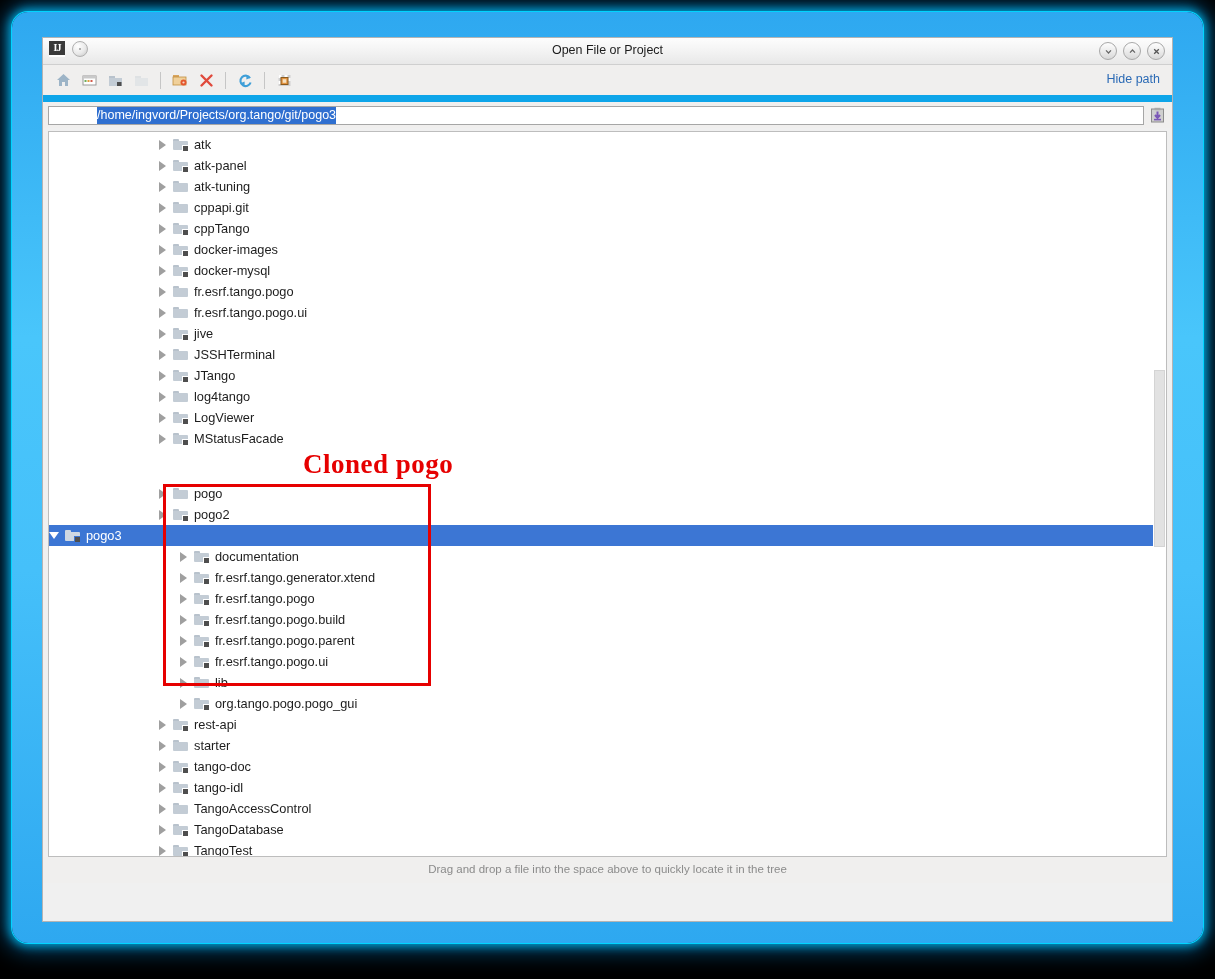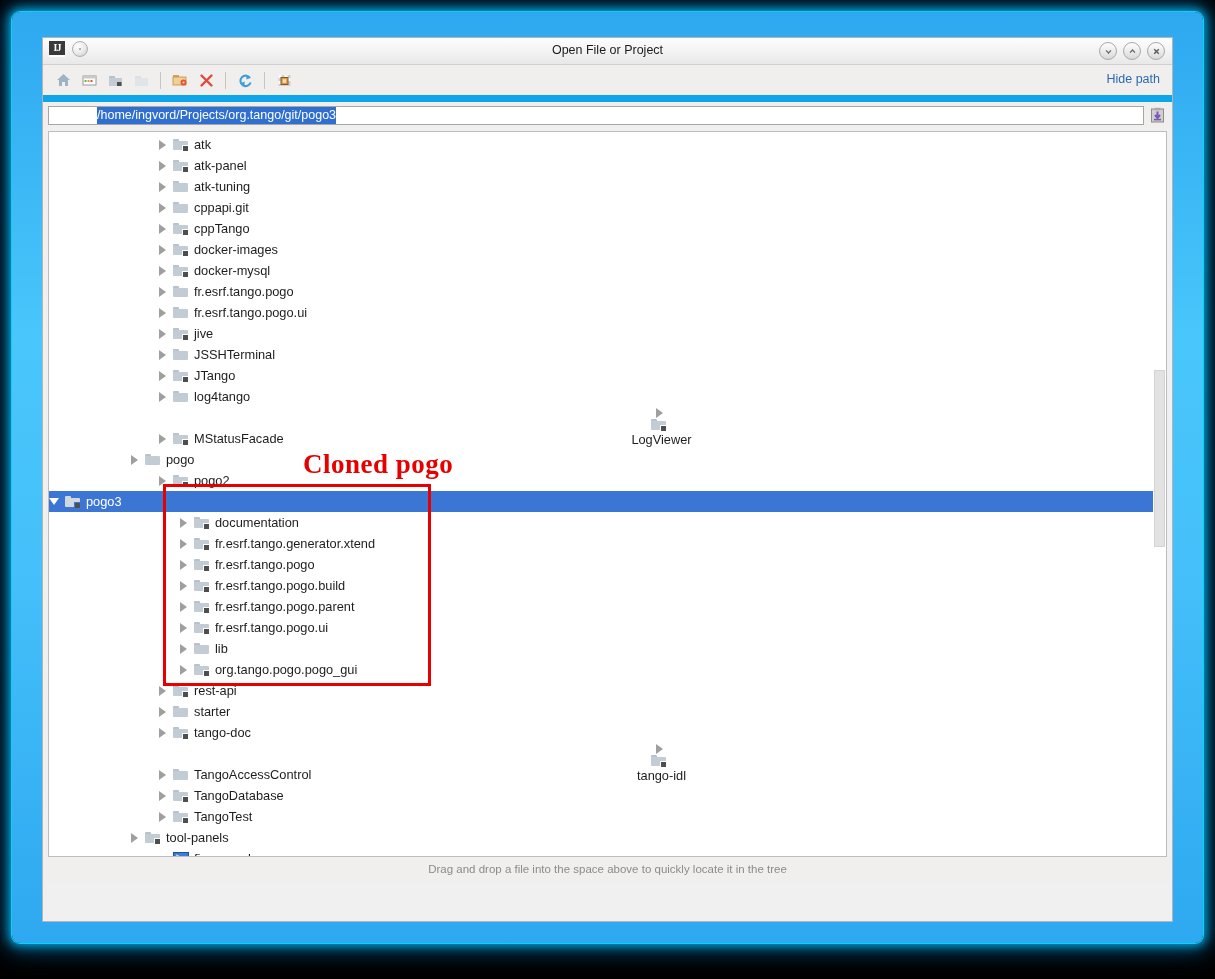--- a/index.html
+++ b/index.html
@@ -15,7 +15,7 @@
     position: absolute;
     left: 12px; top: 12px;
     width: 1191px; height: 931px;
-    border-radius: 8px;
+    border-radius: 16px;
     background:
       radial-gradient(circle at 50% 50%, rgba(80,200,255,0) 60%, rgba(0,200,255,0.0) 100%),
       linear-gradient(180deg, #2ea8f0 0%, #49c6fb 35%, #45c0fa 60%, #2ea8f0 100%);

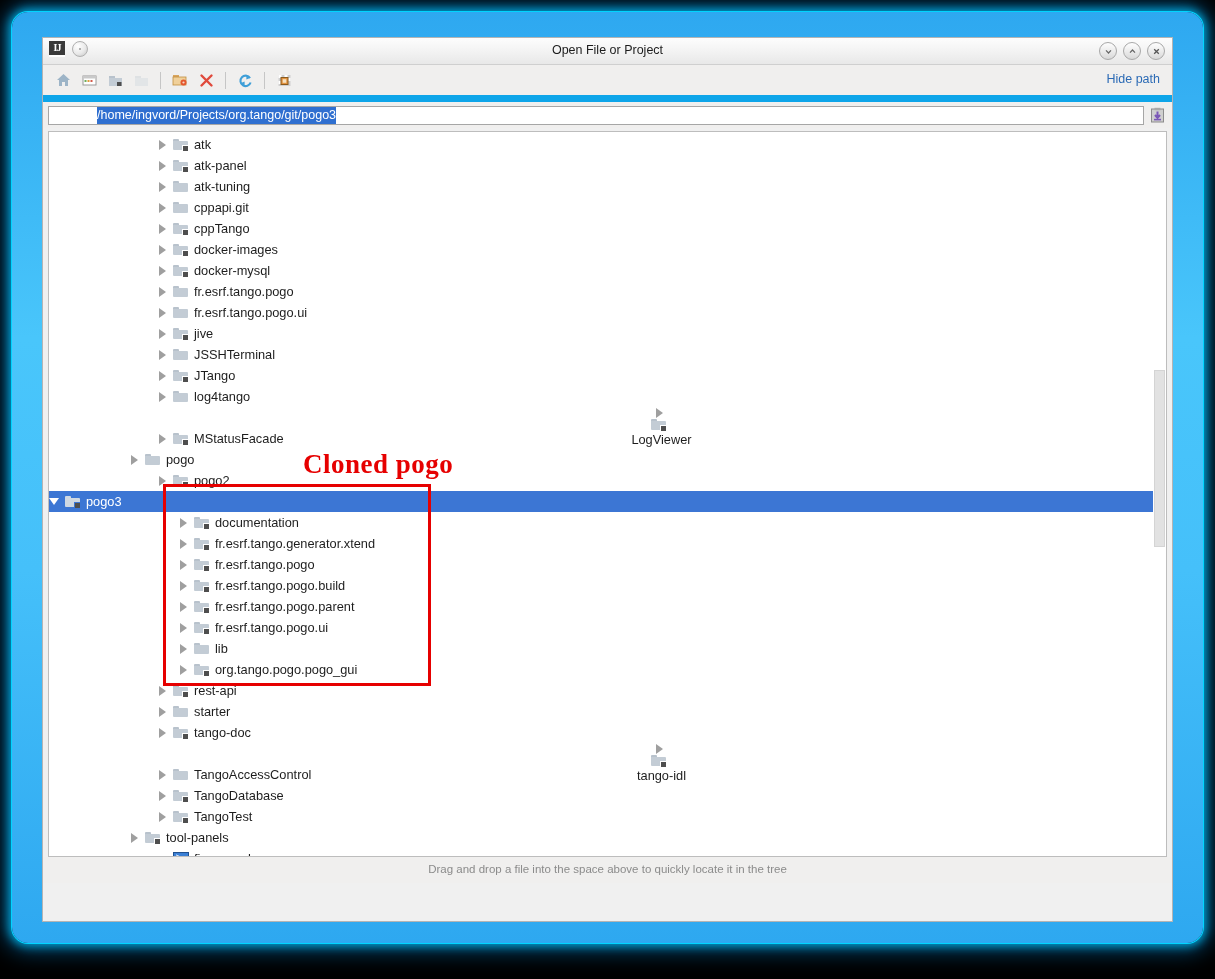--- a/index.html
+++ b/index.html
@@ -443,7 +443,7 @@
             </span>
             <span>log4tango</span>
           </div>
-          <div class="row" style="padding-left: 108px; flex-direction: column;">
+          <div class="row" style="padding-left: 108px;">
             <span class="twisty collapsed"></span>
             <span class="ficon module">
               <span class="tab"></span>

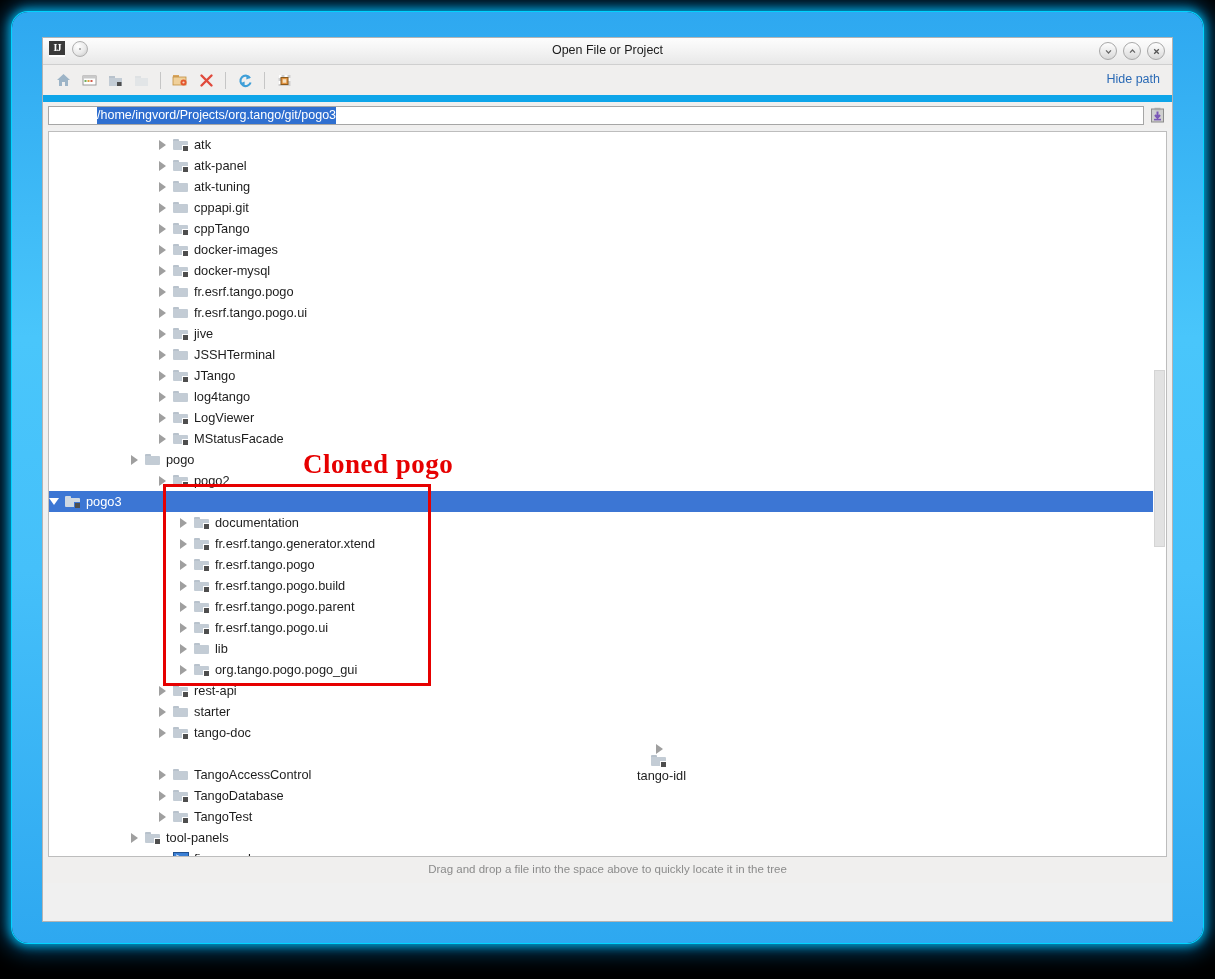--- a/index.html
+++ b/index.html
@@ -461,7 +461,7 @@
             </span>
             <span>MStatusFacade</span>
           </div>
-          <div class="row" style="padding-left: 80px;">
+          <div class="row" style="padding-left: 108px; margin-top: 34px;">
             <span class="twisty collapsed"></span>
             <span class="ficon">
               <span class="tab"></span>

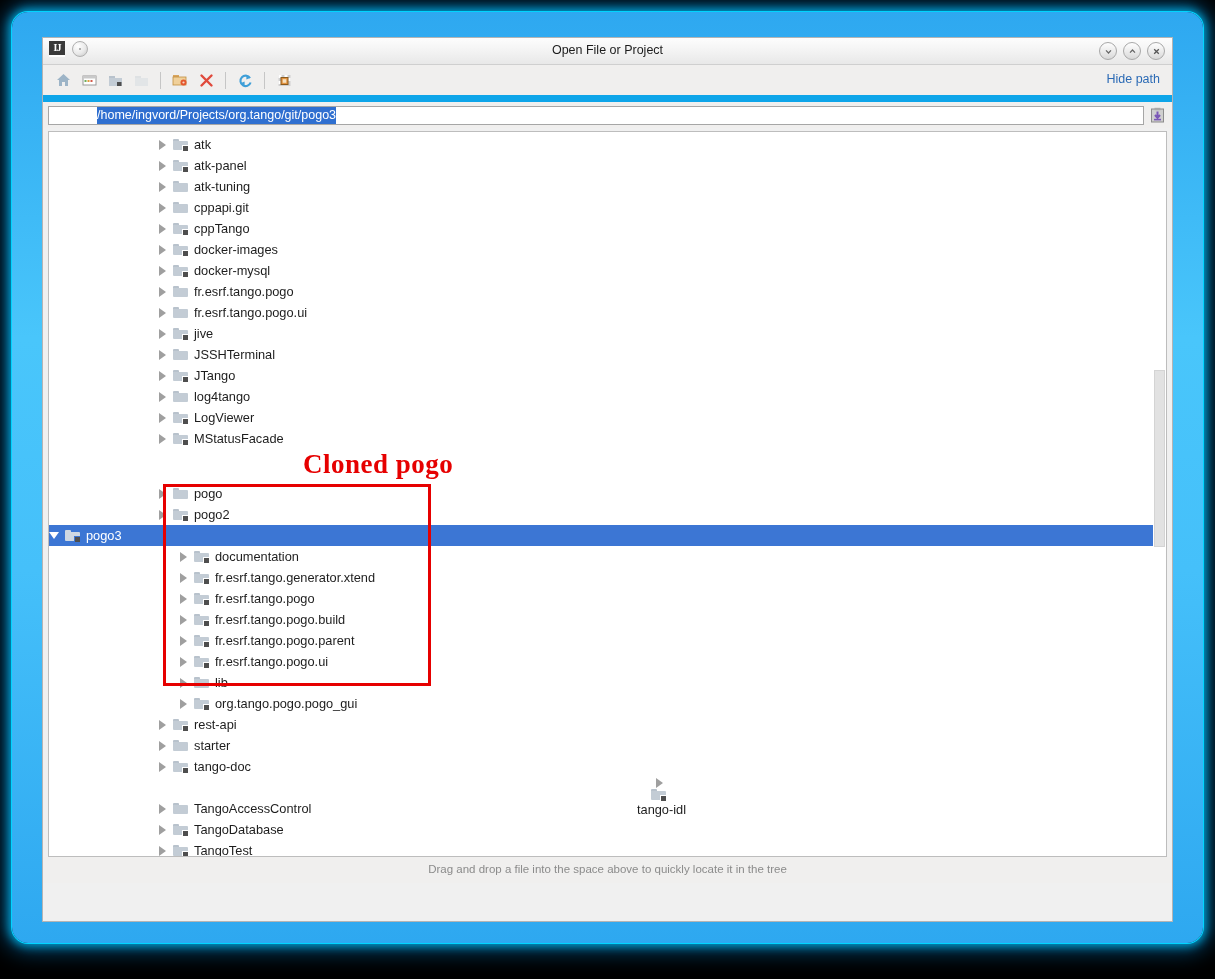--- a/index.html
+++ b/index.html
@@ -584,7 +584,7 @@
             </span>
             <span>tango-doc</span>
           </div>
-          <div class="row" style="padding-left: 108px; flex-direction: column;">
+          <div class="row" style="padding-left: 108px;">
             <span class="twisty collapsed"></span>
             <span class="ficon module">
               <span class="tab"></span>

